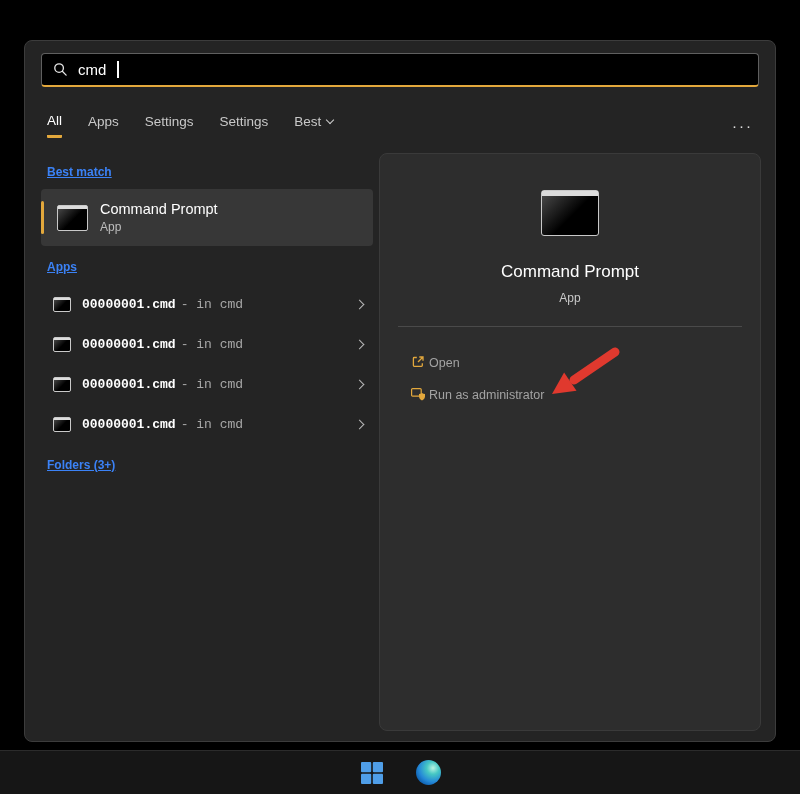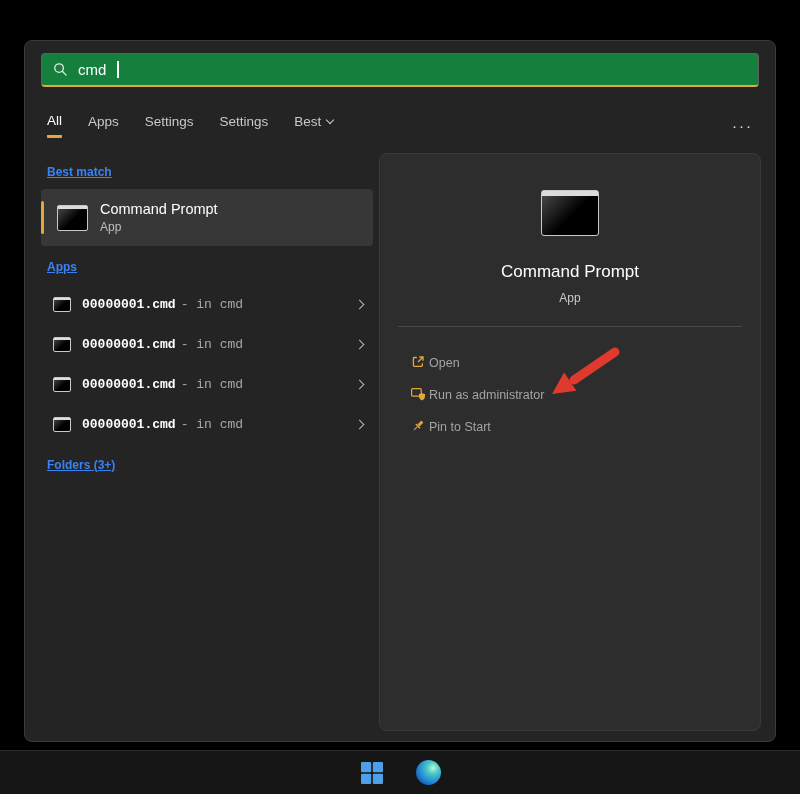--- a/index.html
+++ b/index.html
@@ -15,7 +15,7 @@
 
   
   .search-box{ position:absolute; left:16px; top:12px; width:718px; height:34px;
-    background:#15803d; border:1px solid #5f5f5f; border-bottom:2px solid var(--accent);
+    background:#000000; border:1px solid #5f5f5f; border-bottom:2px solid var(--accent);
     border-radius:4px; display:flex; align-items:center; gap:10px; padding:0 11px; }
   .search-box svg{ flex:0 0 auto; }
   .search-text{ font-size:15px; color:#fff; }

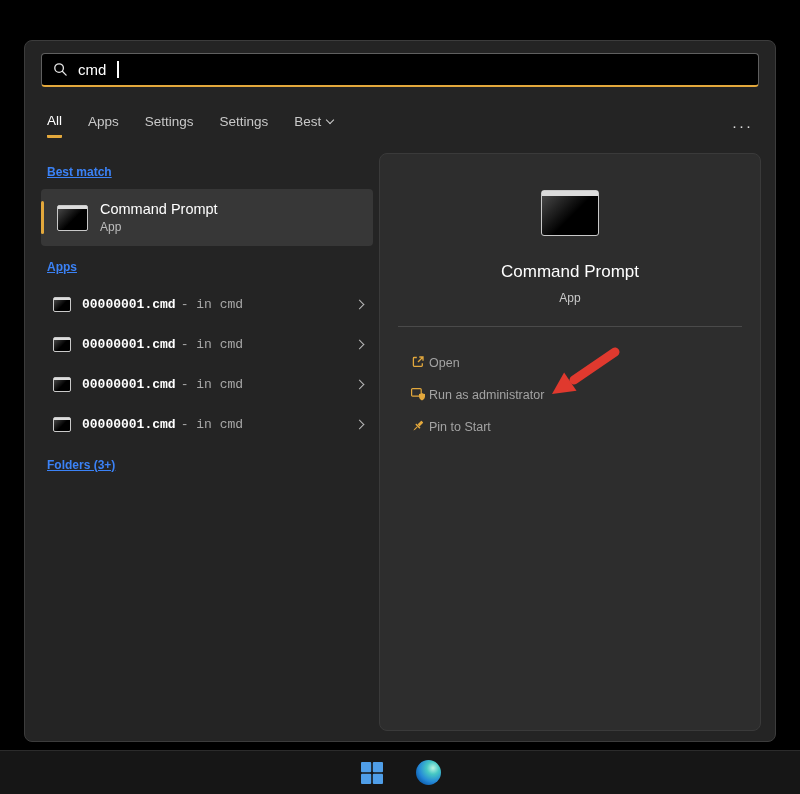--- a/index.html
+++ b/index.html
@@ -195,18 +195,6 @@
       </div>
 
 
-      <div class="action-row">
-        <span class="action-icon">
-          <svg viewBox="0 0 16 16">
-              <g transform="rotate(45 8 8)" fill="currentColor">
-                <rect x="6.6" y="1.8" width="2.8" height="5.4" rx="0.6"></rect>
-                <rect x="5" y="7.4" width="6" height="1.5" rx="0.5"></rect>
-                <path d="M7.5 9.2h1v3.6l-.5 1.7-.5-1.7z"></path>
-              </g>
-            </svg>
-        </span>
-        <span>Pin to Start</span>
-      </div>
 
 
     </div>

